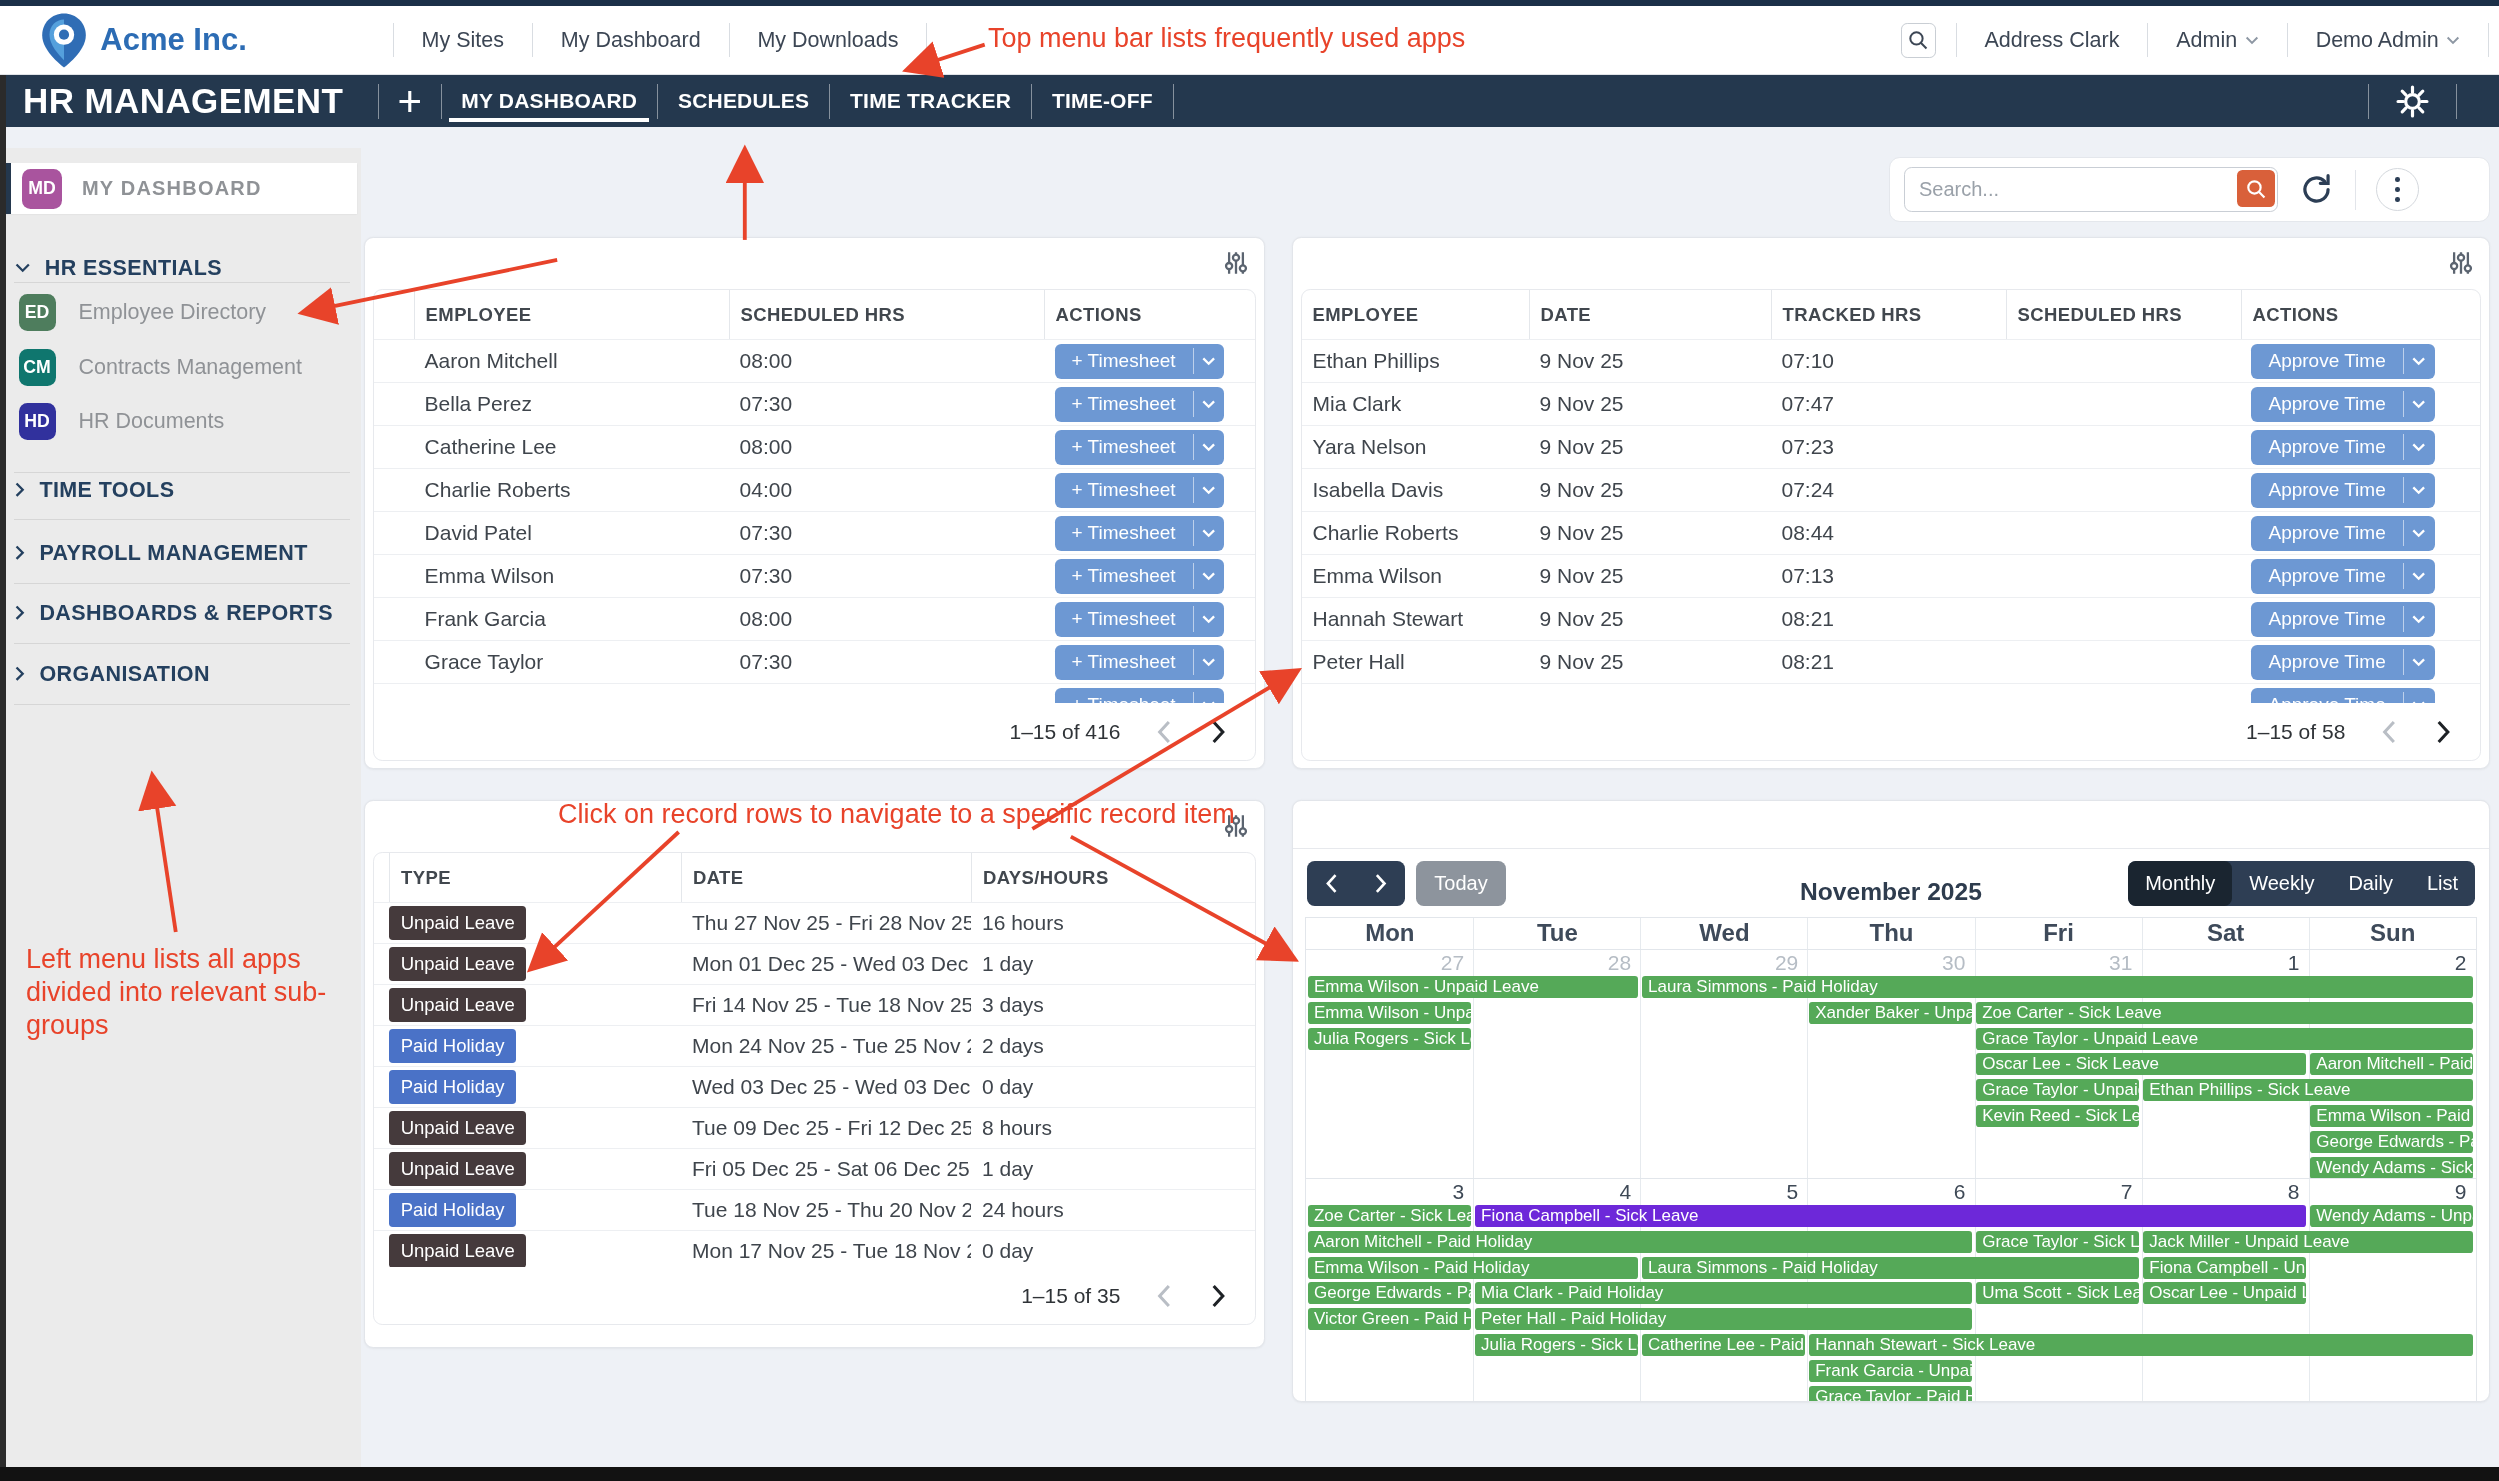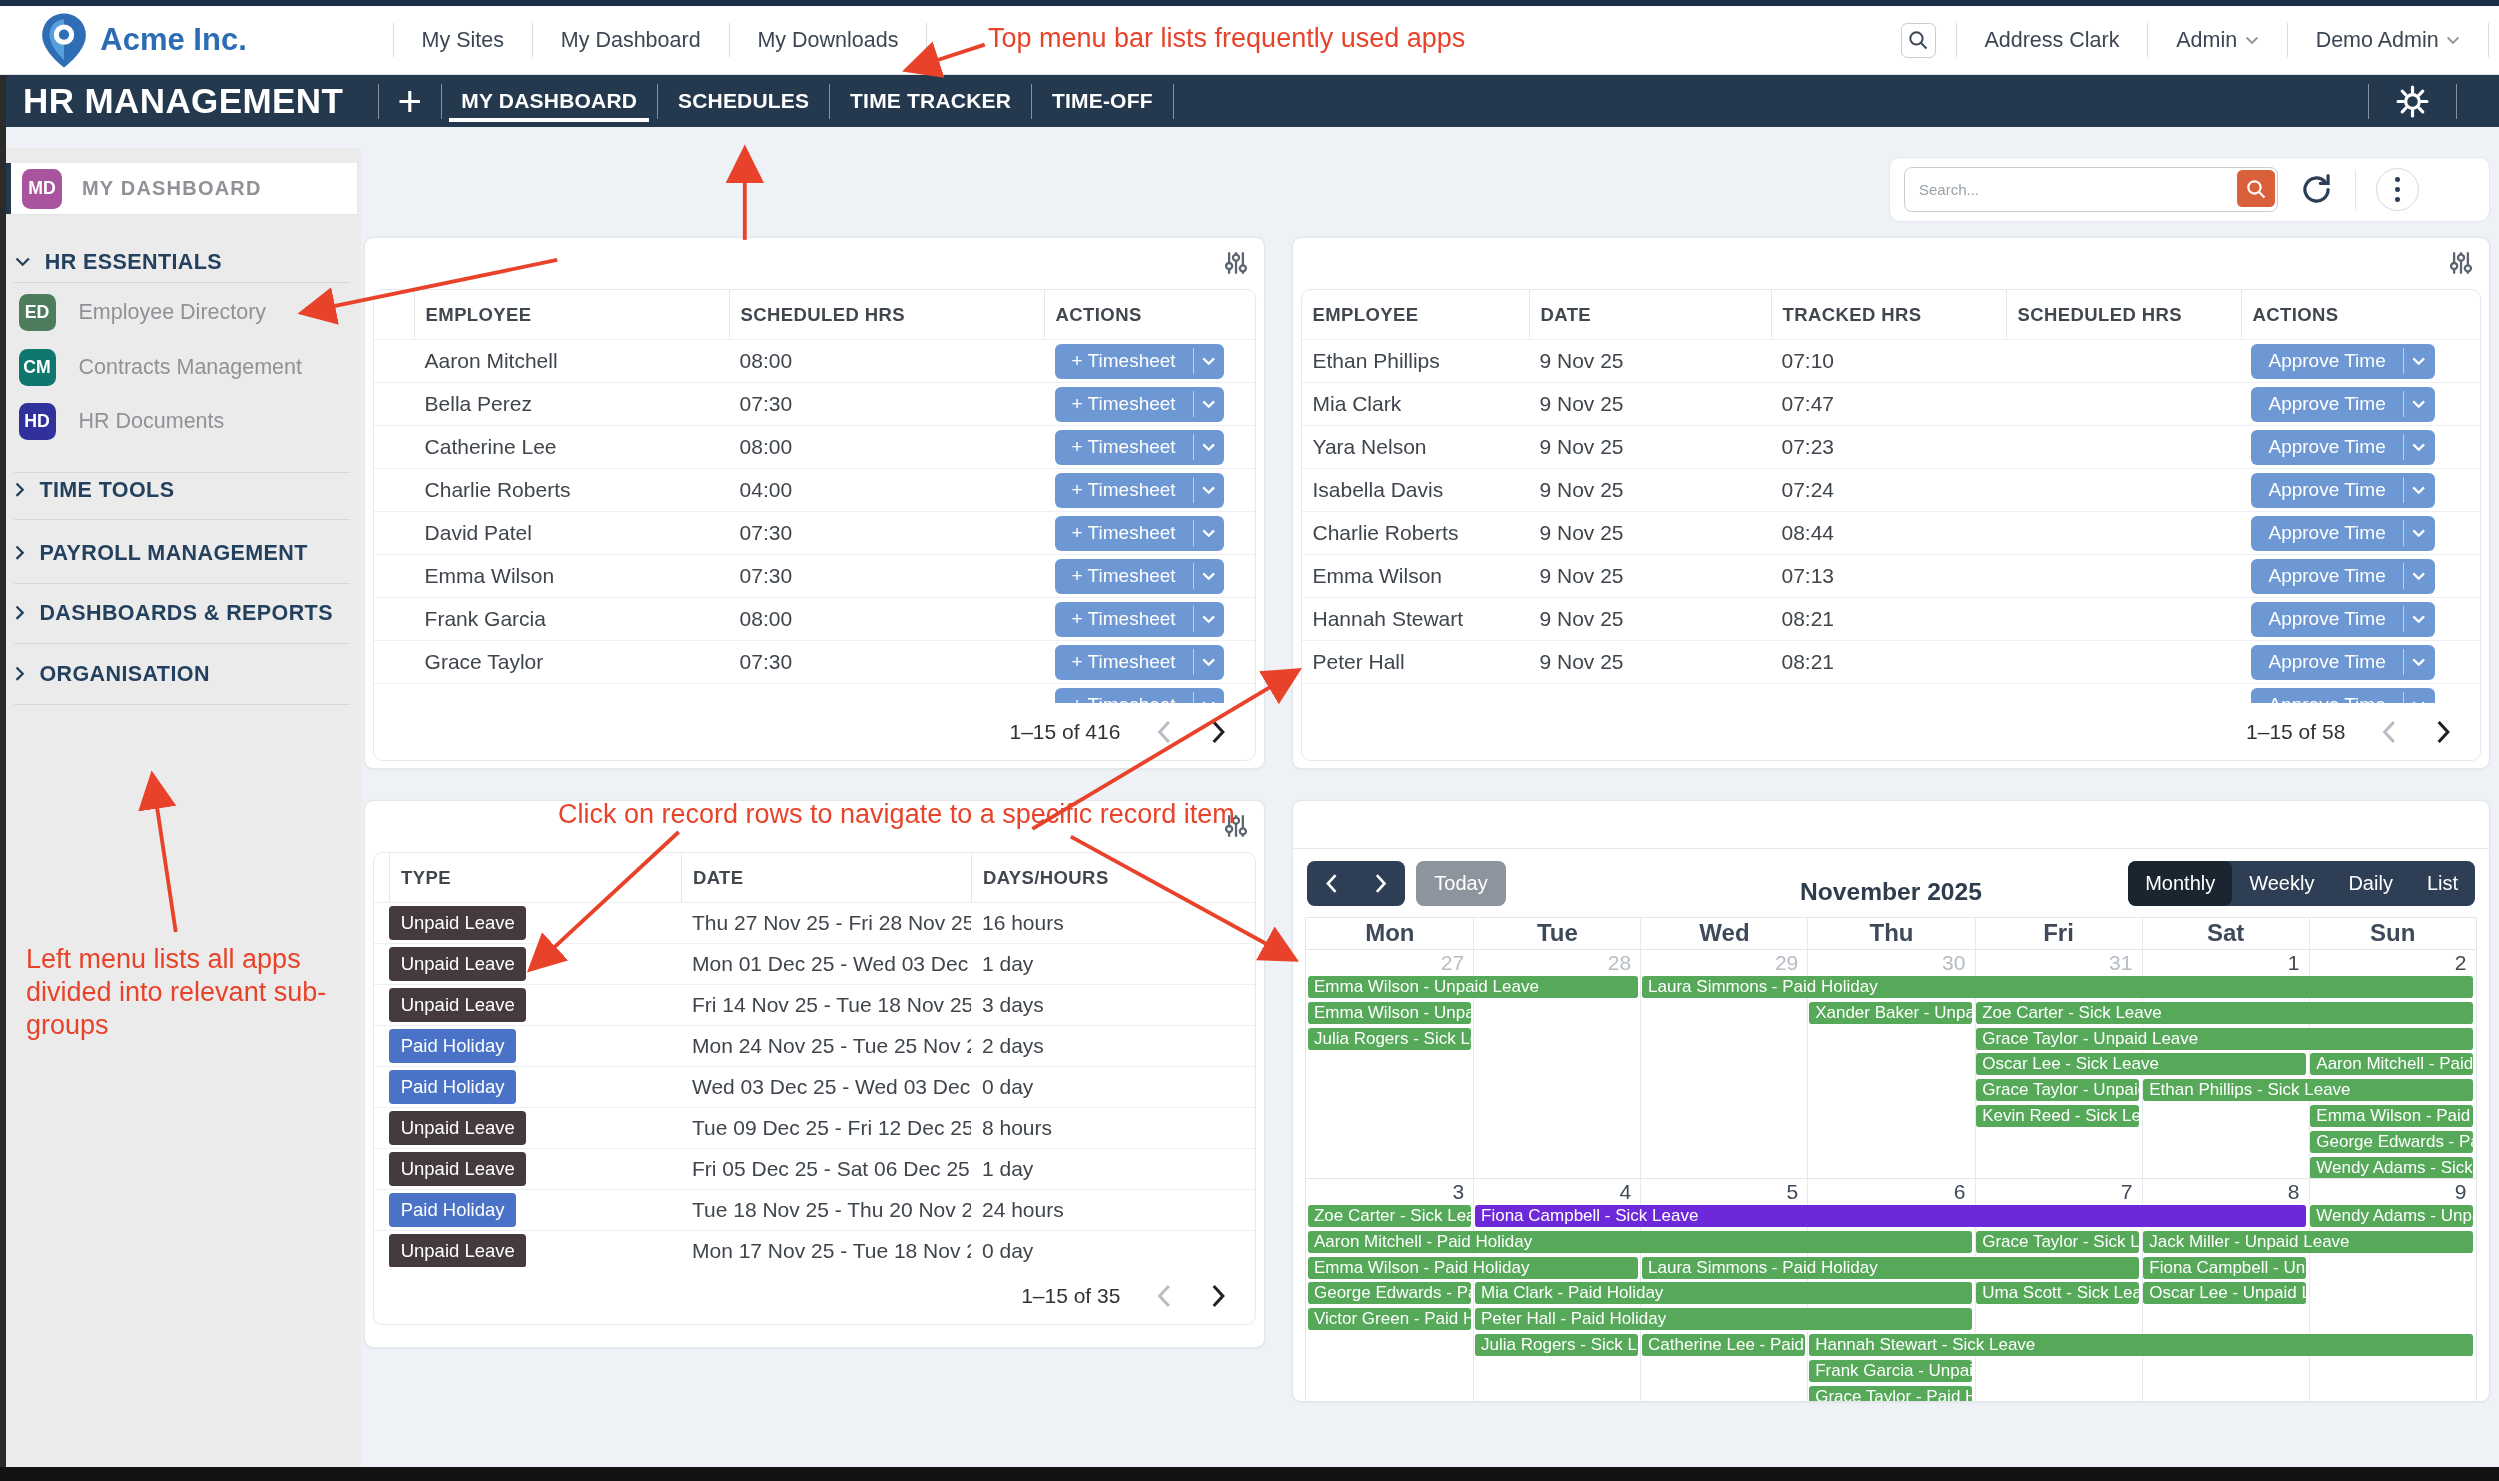--- a/index.html
+++ b/index.html
@@ -49,7 +49,7 @@
   .main { position:absolute; top:148px; left:361px; right:0; bottom:14px; }
   .search-card { position:absolute; top:9.2px; right:10px; width:601px; height:65px; background:#fff; border:0.8px solid #e4e7ec; border-radius:10.8px; display:flex; align-items:center; padding:0 14px; }
   .search-box { position:relative; width:374px; height:45px; border:1.5px solid #c9ced5; border-radius:7.7px; background:#fff; }
-  .search-box input { width:100%; height:100%; border:none; outline:none; font-size:15px; color:#8b5cf6; padding:0 54px 0 14px; font-family:"Liberation Sans", sans-serif; background:transparent;}
+  .search-box input { width:100%; height:100%; border:none; outline:none; font-size:20px; color:#8b5cf6; padding:0 54px 0 14px; font-family:"Liberation Sans", sans-serif; background:transparent;}
   .search-box input::placeholder { color:#9aa1a9; }
   .search-go { position:absolute; right:2.3px; top:2.3px; width:38px; height:37px; background:#d9603a; border-radius:5.4px; display:flex; align-items:center; justify-content:center; cursor:pointer;}
   .icon-btn { margin-left:20px; display:flex; align-items:center; justify-content:center; cursor:pointer;}

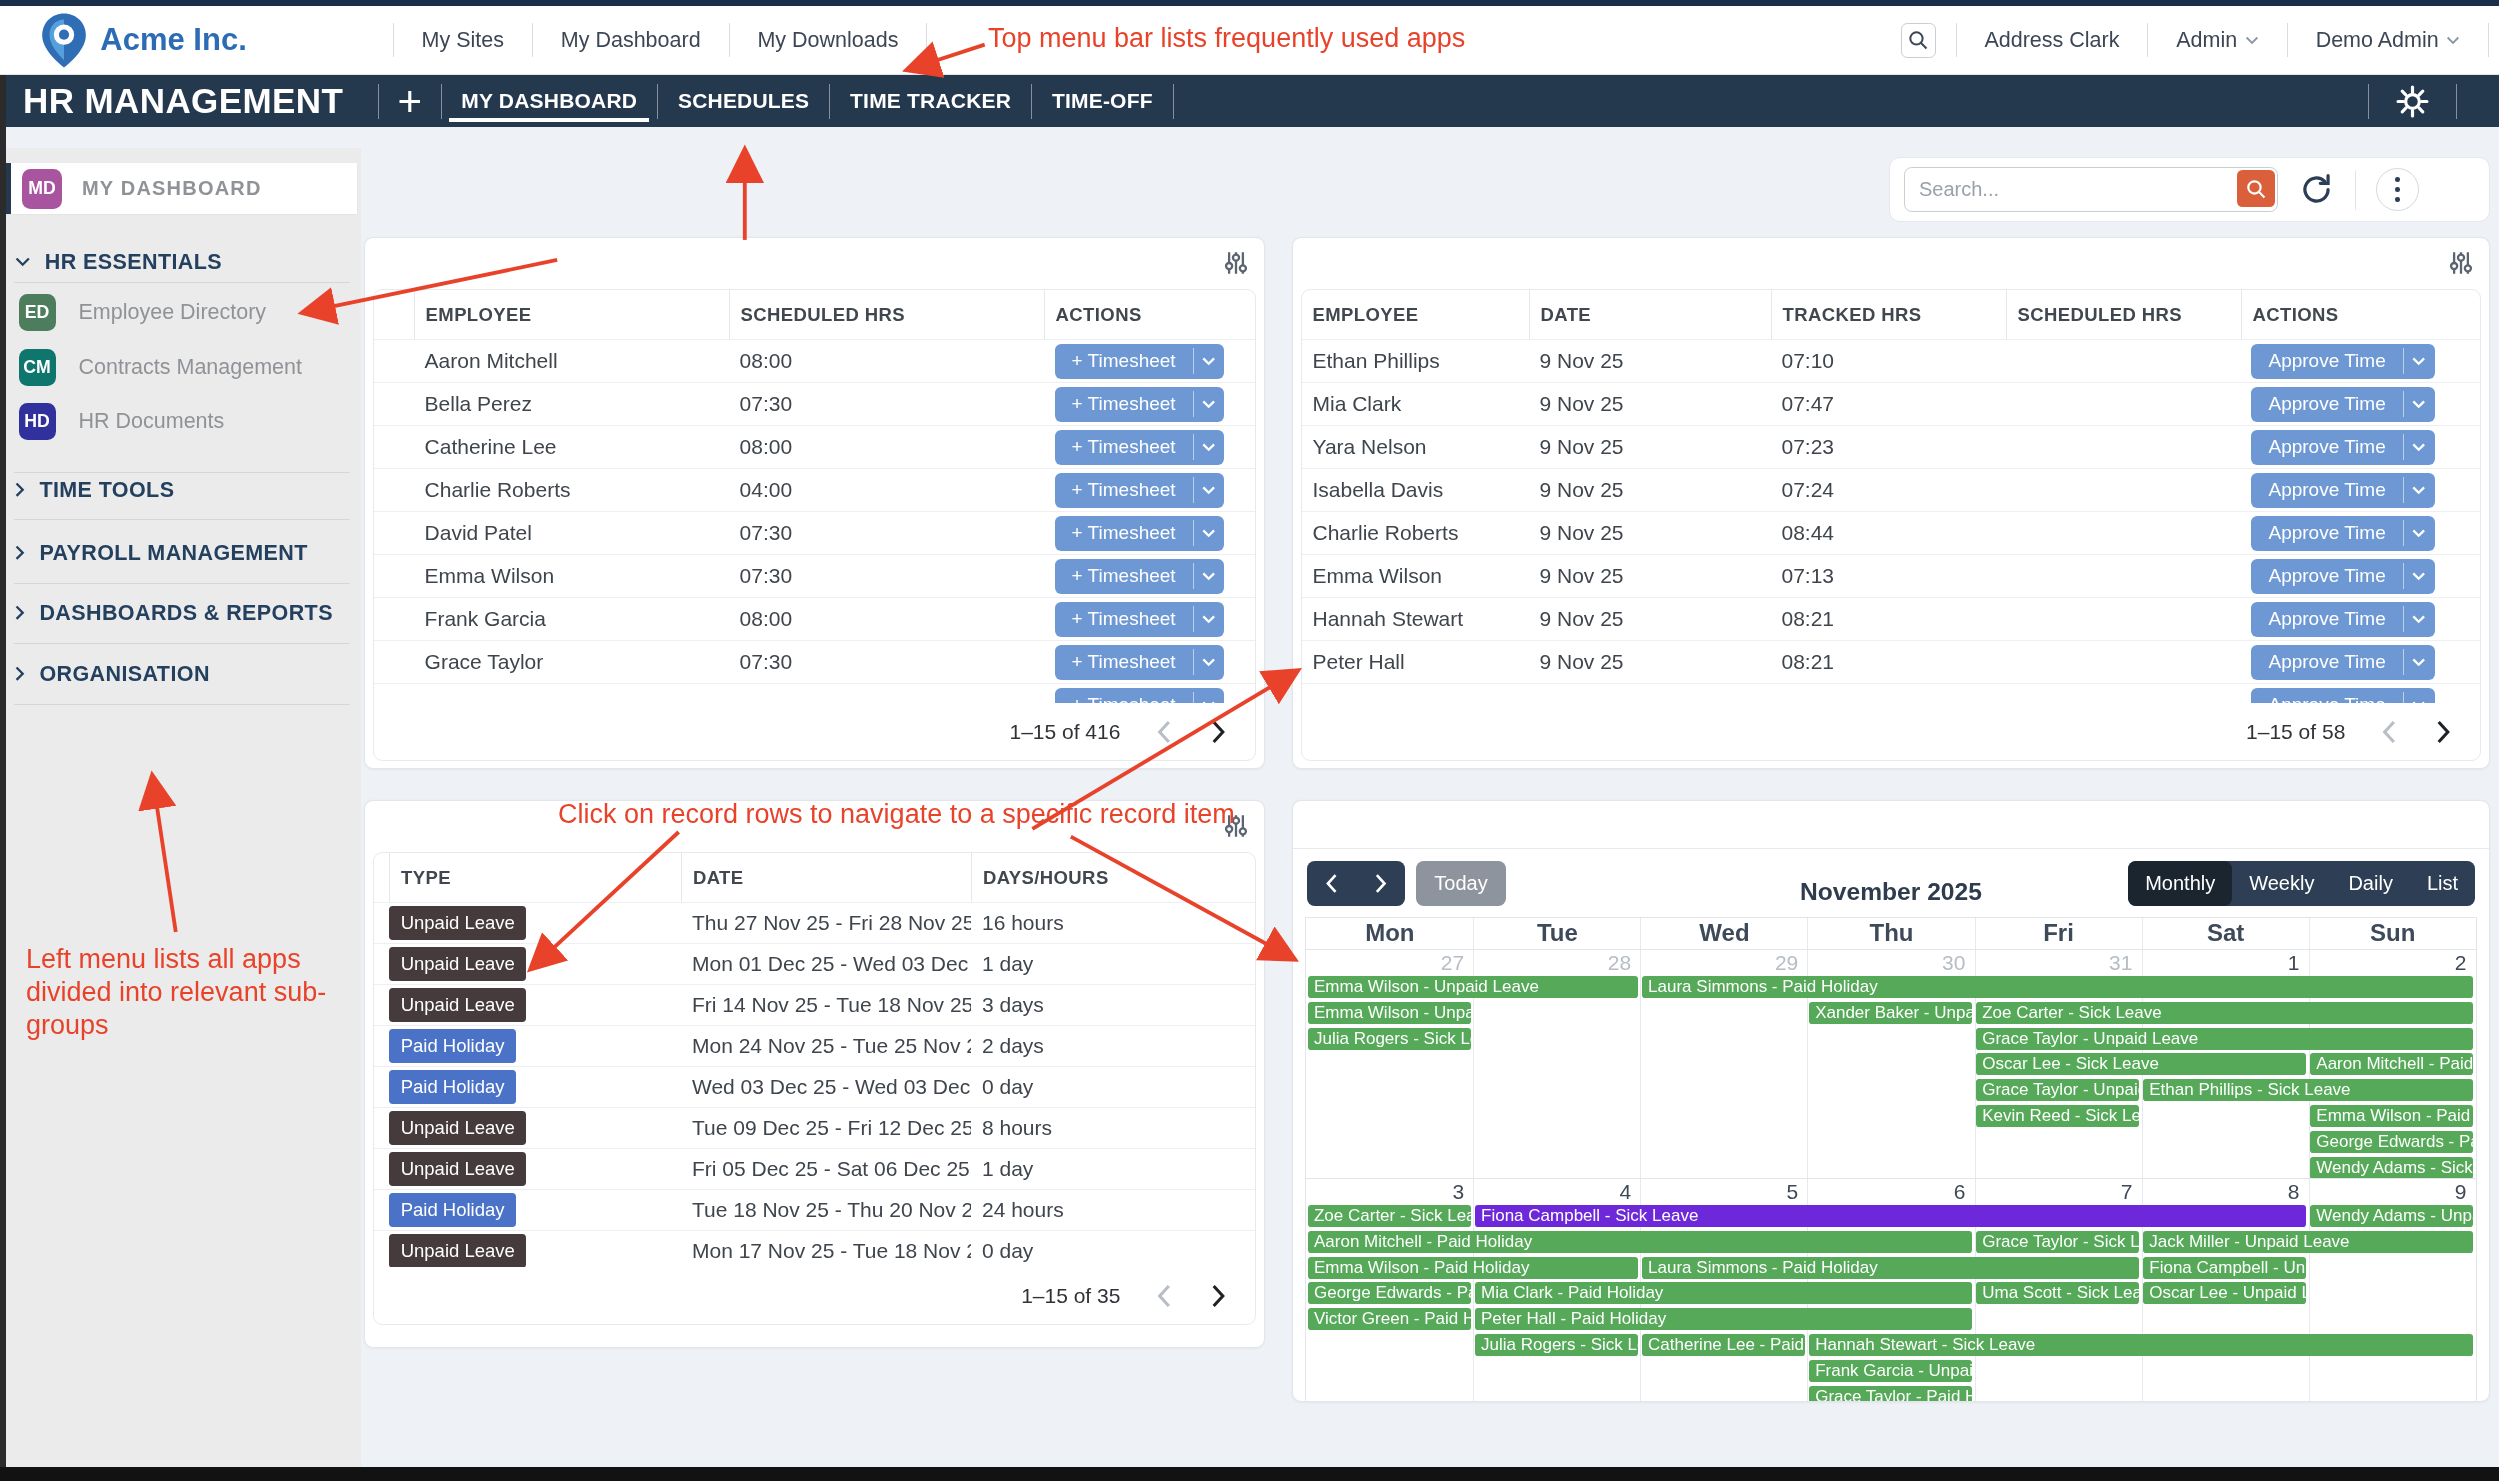--- a/index.html
+++ b/index.html
@@ -199,7 +199,7 @@
           <span class="app-badge" style="background:#a9549e">MD</span>
           <span class="side-card-label">MY DASHBOARD</span>
         </div>
-        <div class="sgroup" style="top:97px"><svg width="15.4" height="10" viewBox="0 0 20 13">
+        <div class="sgroup" style="top:103px"><svg width="15.4" height="10" viewBox="0 0 20 13">
             <polyline points="2,2 10,10 18,2" fill="none" stroke="#24405f" stroke-width="3"></polyline>
           </svg>HR ESSENTIALS</div>
         <div class="sdiv" style="top:134px"></div>

